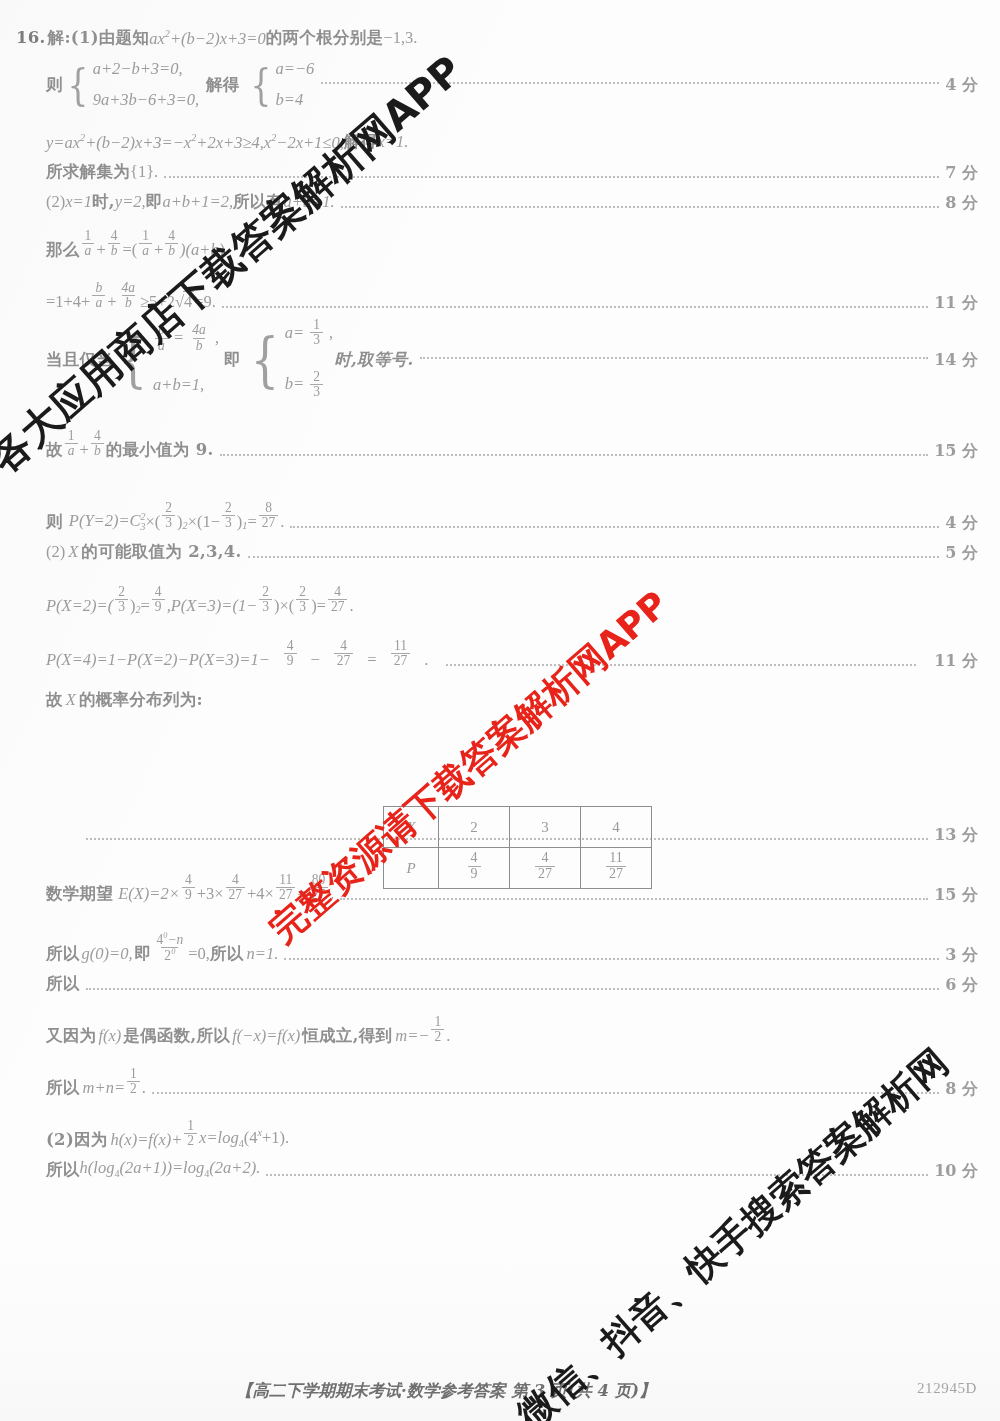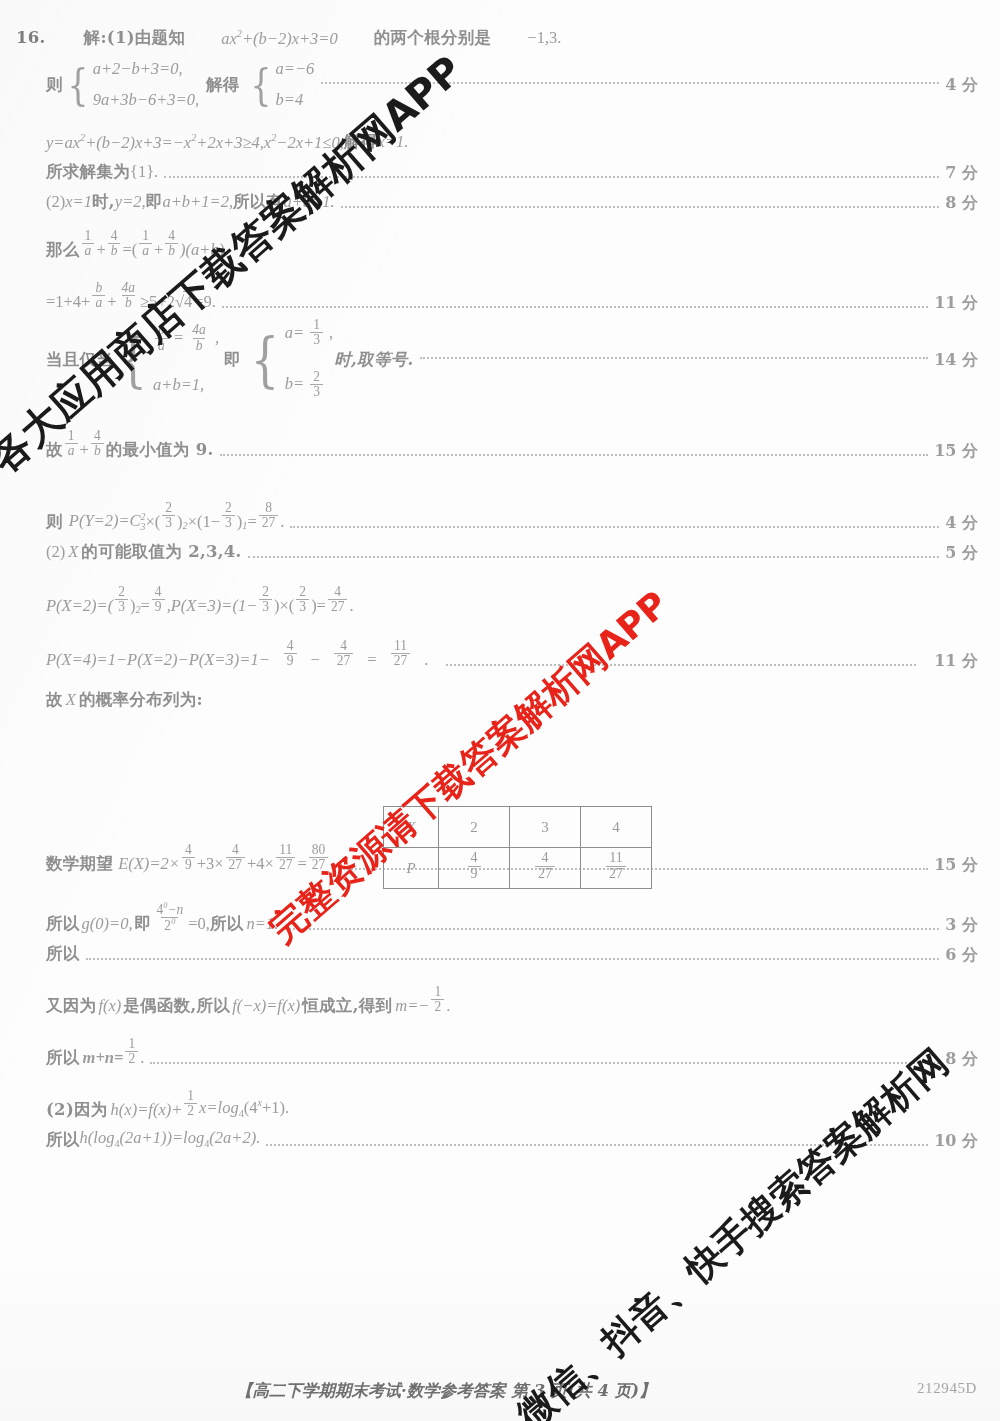--- a/index.html
+++ b/index.html
@@ -229,7 +229,7 @@
 
     <div class="prob">
 
-      <div class="line head" style="margin-top:18px;gap:36px;">
+      <div class="line head" style="margin-top:18px;">
         <span class="num cn">16.</span>
         <span class="cn">解:(1)由题知</span>
         <span class="mth">

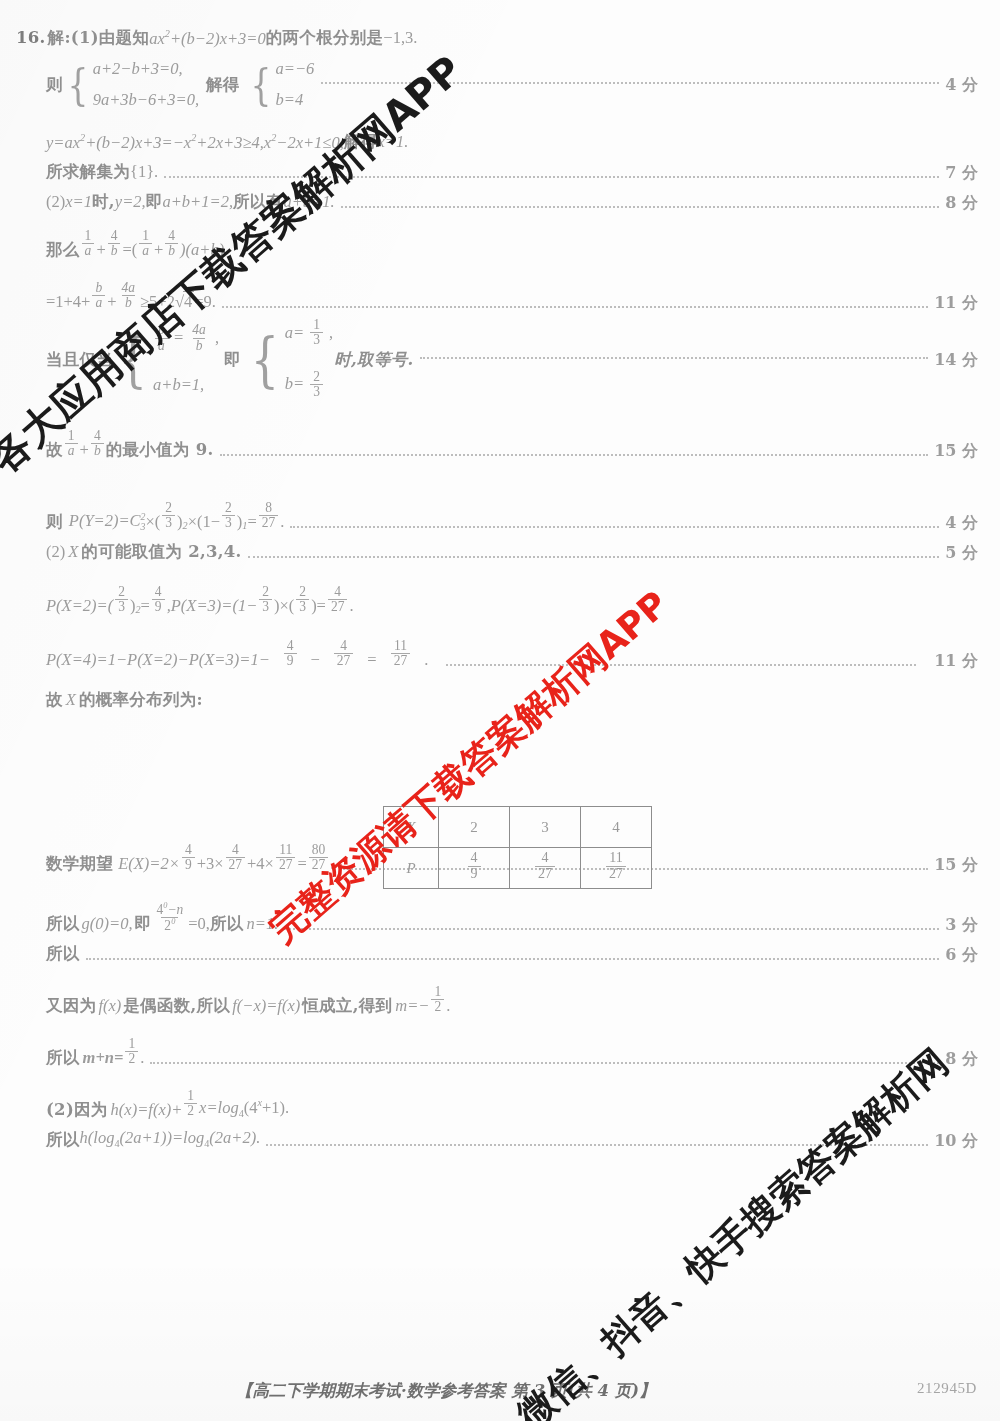--- a/index.html
+++ b/index.html
@@ -494,6 +494,10 @@
 
       <div style="height:104px;"></div>
 
+      <div class="line">
+        <span class="dots" style="margin-left:40px;"></span>
+        <span class="score">13 分</span>
+      </div>
 
       <div class="line" style="min-height:54px;margin-top:6px;">
         <span class="cn" style="margin-right:5px;">数学期望</span>

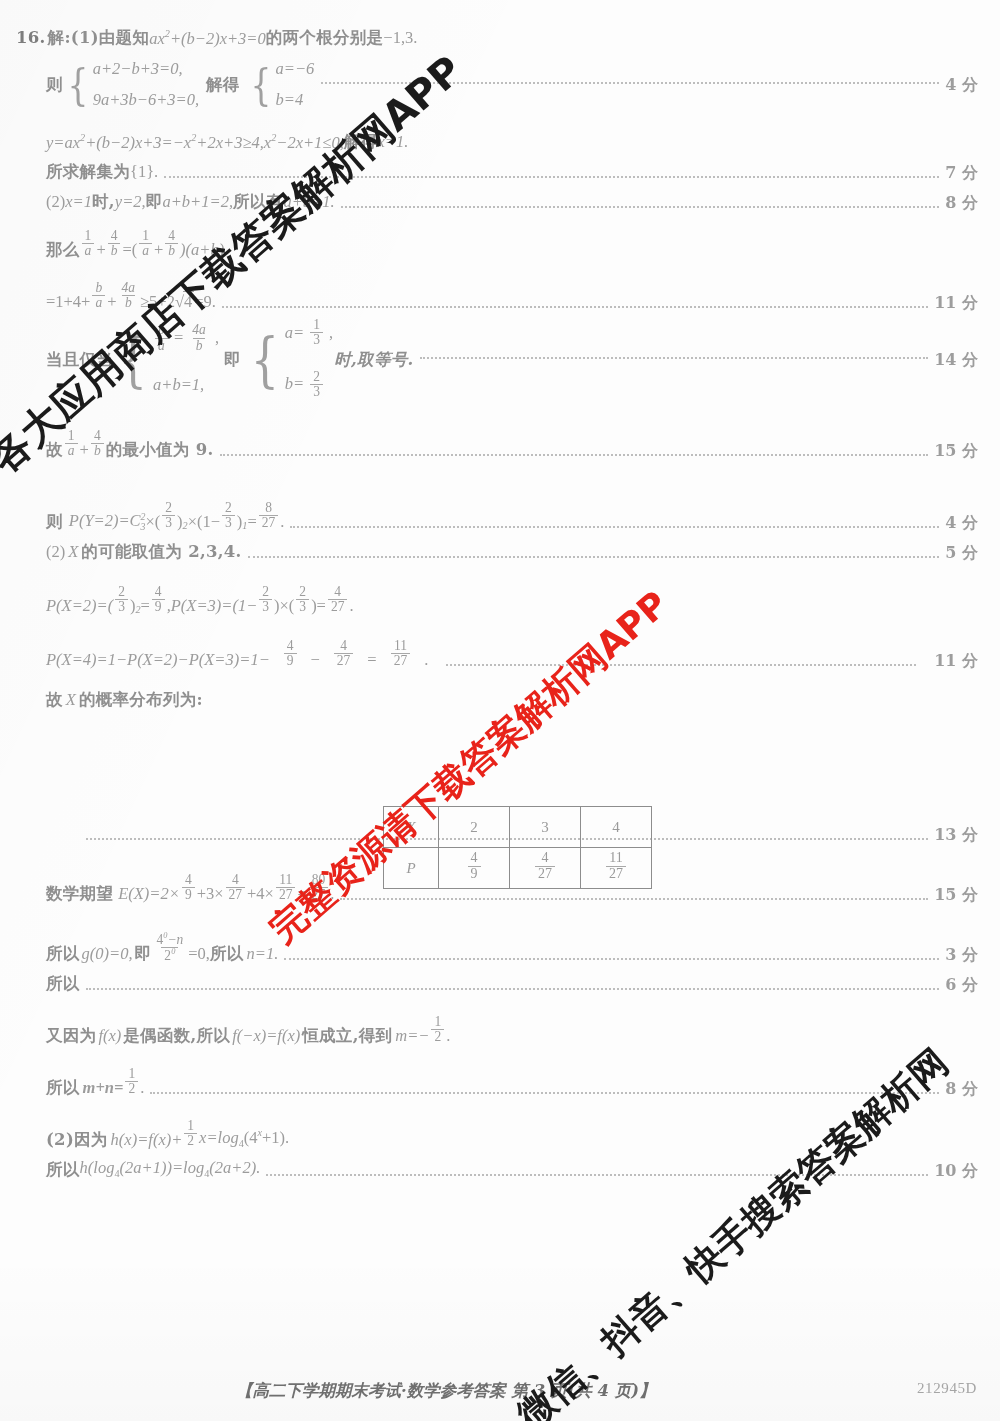--- a/index.html
+++ b/index.html
@@ -568,7 +568,7 @@
 
       <div class="line" style="min-height:52px;">
         <span class="cn">所以</span>
-        <span class="mth" style="padding-left:3px;font-weight:bold;">m+n=</span>
+        <span class="mth" style="padding-left:3px;">m+n=</span>
         <span class="frac mth">
             <span class="n up">1</span>
             <span class="d up">2</span>

